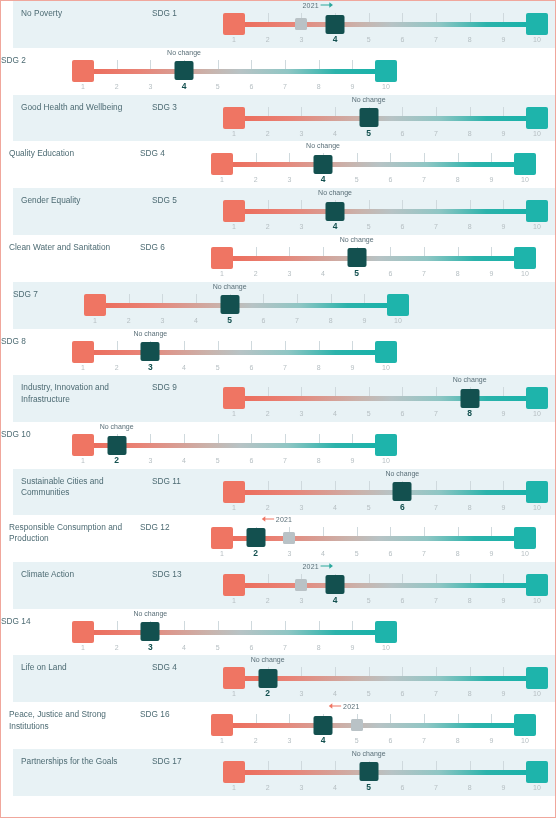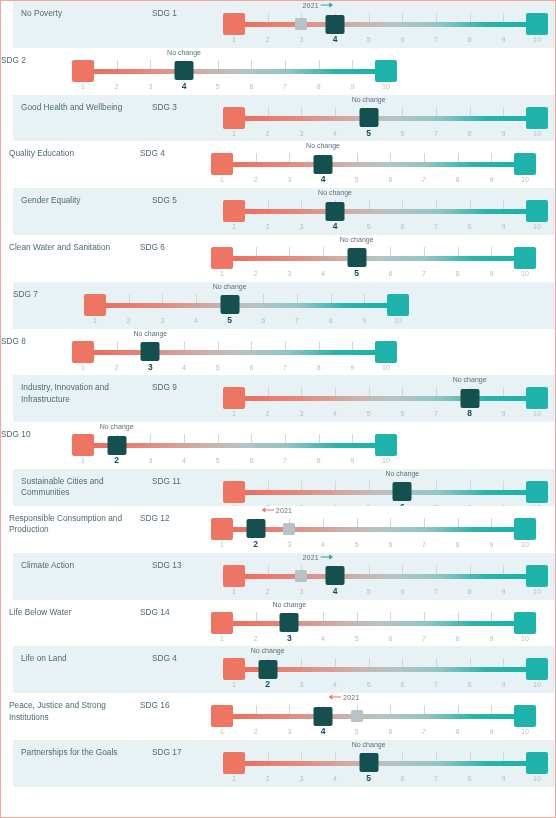--- a/index.html
+++ b/index.html
@@ -529,7 +529,7 @@
           </div>
         </div>
       </div>
-      <div class="row alt" style="height: 37px;">
+      <div class="row alt" style="height: 46px;">
         <div class="cell-desc">Sustainable Cities and Communities</div>
         <div class="cell-num">SDG 11</div>
         <div class="cell-prog">

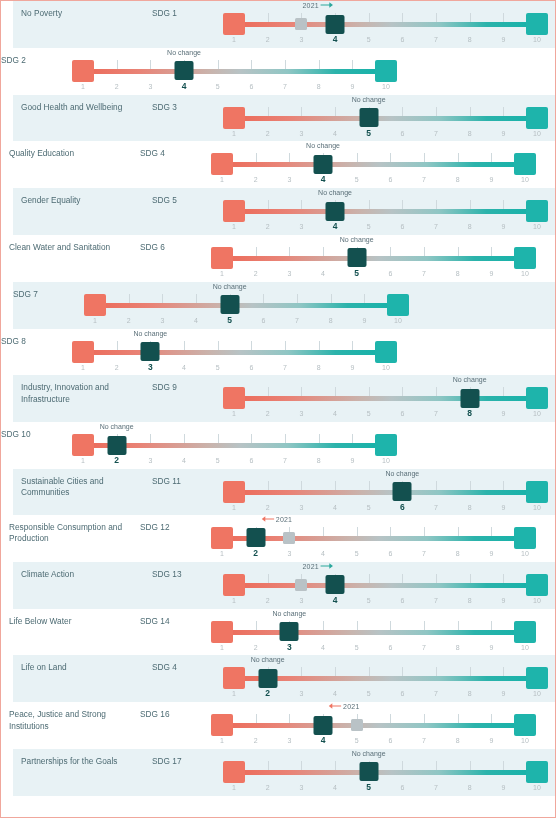--- a/index.html
+++ b/index.html
@@ -649,7 +649,6 @@
         </div>
       </div>
       <div class="row plain" style="height: 46.8px;">
-        <div class="cell-desc">Life Below Water</div>
         <div class="cell-num">SDG 14</div>
         <div class="cell-prog">
           <div class="slider">

